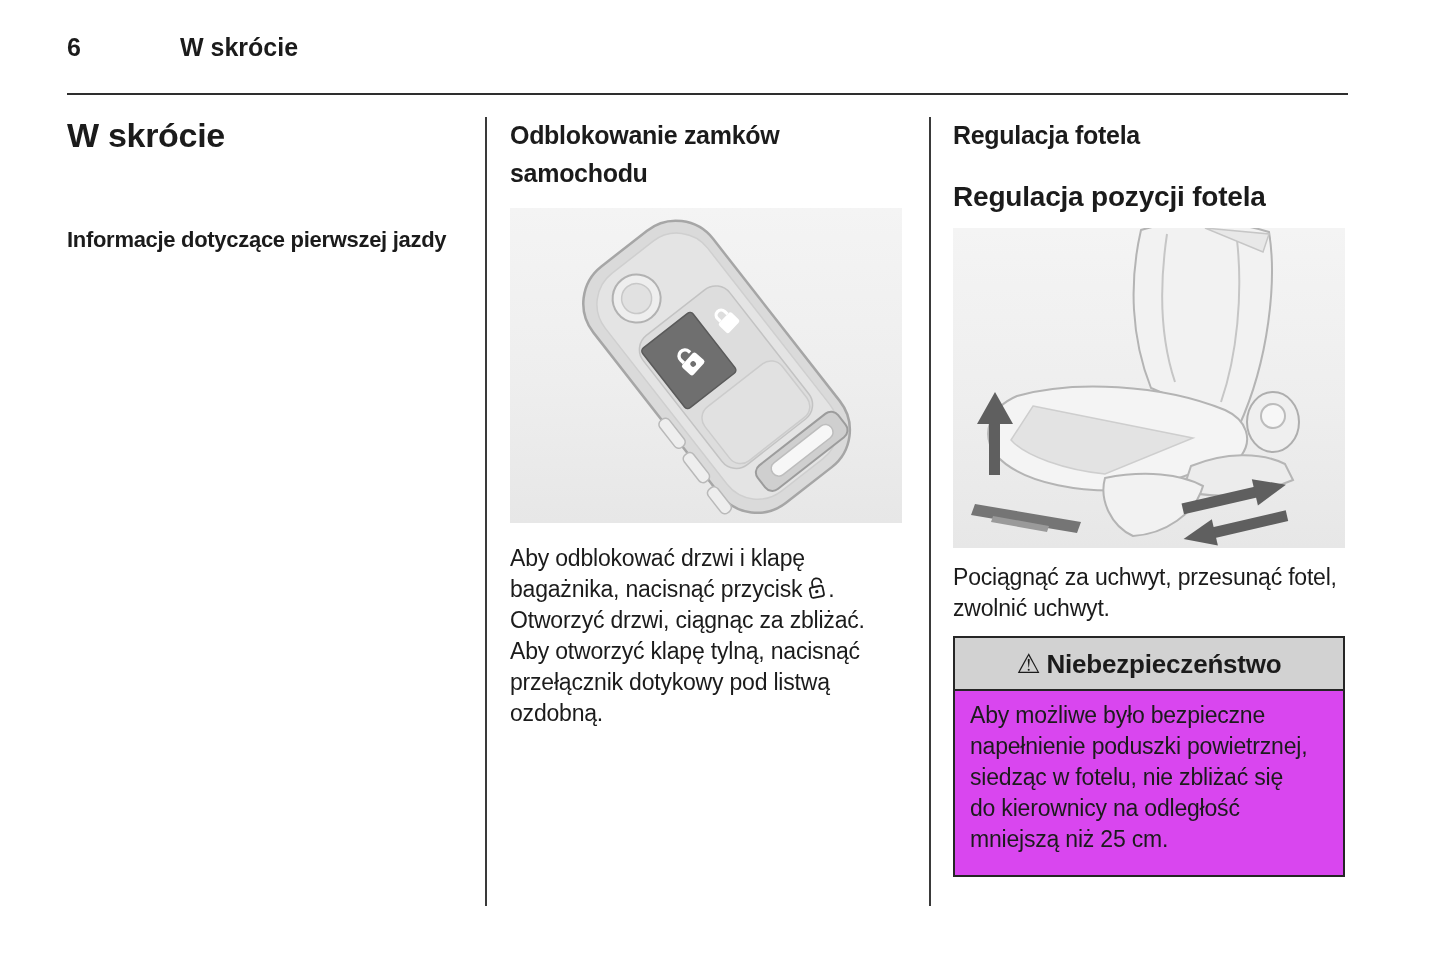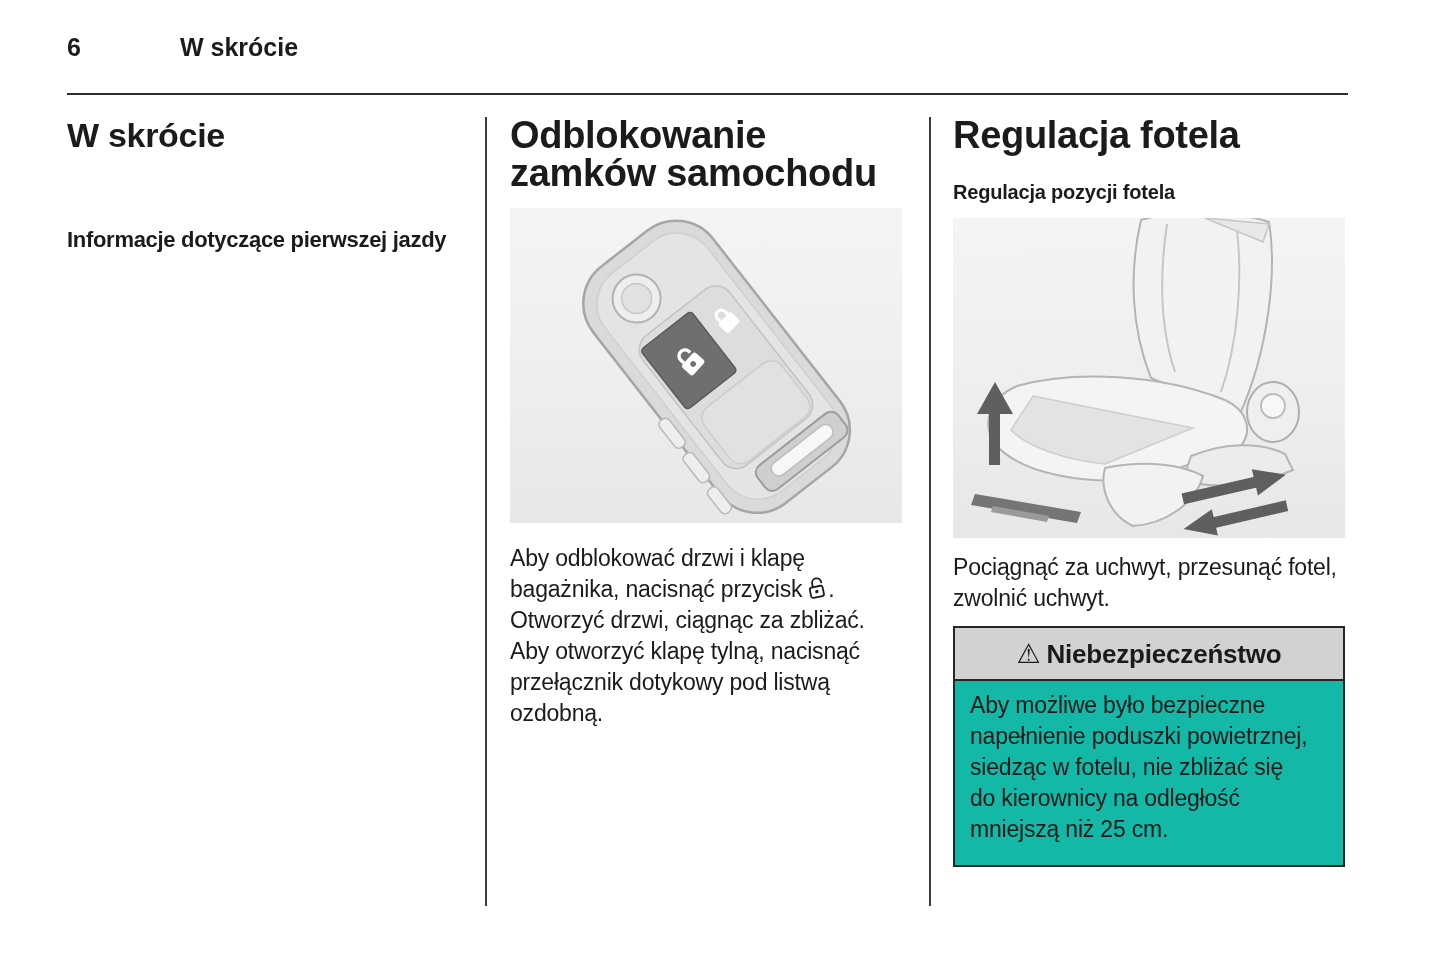--- a/index.html
+++ b/index.html
@@ -34,7 +34,7 @@
   #col-right  { left:953px; }
 
   .chapter-title { font-size:34px; font-weight:bold; line-height:1.15; letter-spacing:-0.3px; }
-  .section-title { font-size:38px; font-weight:bold; line-height:38px; letter-spacing:-0.3px; }
+  .section-title { font-size:25px; font-weight:bold; line-height:38px; letter-spacing:-0.3px; }
   .sub-title     { font-size:20px; font-weight:bold; line-height:1.2; margin-top:26px; letter-spacing:-0.2px; }
   #col-left .section-title { margin-top:66px; font-size:22px; }
 

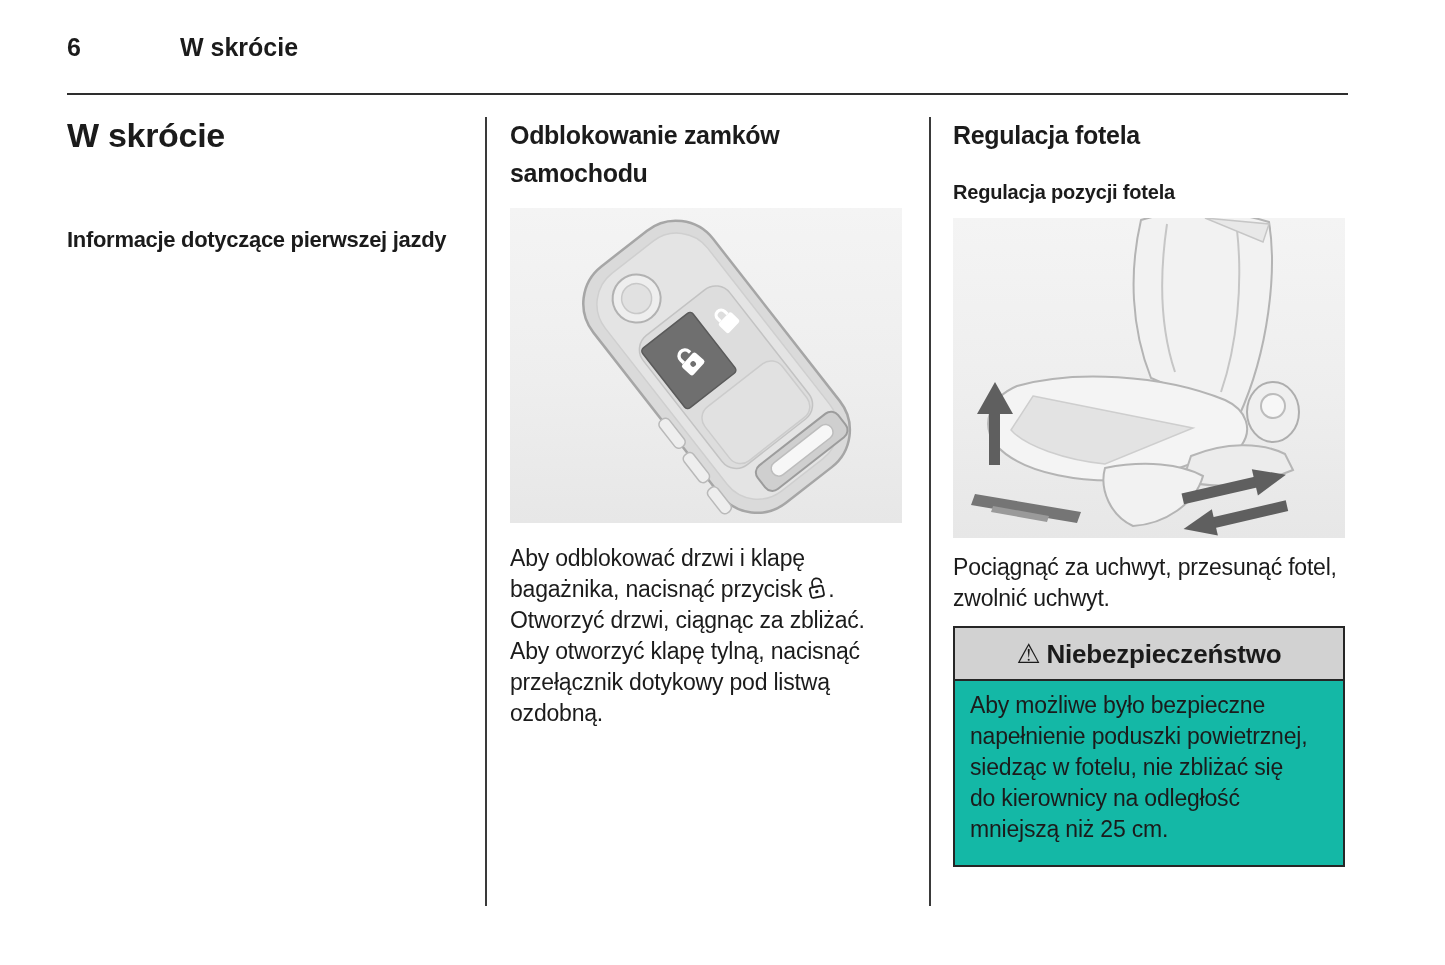--- a/index.html
+++ b/index.html
@@ -35,7 +35,7 @@
 
   .chapter-title { font-size:34px; font-weight:bold; line-height:1.15; letter-spacing:-0.3px; }
   .section-title { font-size:25px; font-weight:bold; line-height:38px; letter-spacing:-0.3px; }
-  .sub-title     { font-size:20px; font-weight:bold; line-height:1.2; margin-top:26px; letter-spacing:-0.2px; }
+  .sub-title     { font-size:28px; font-weight:bold; line-height:1.2; margin-top:26px; letter-spacing:-0.2px; }
   #col-left .section-title { margin-top:66px; font-size:22px; }
 
   .figure {

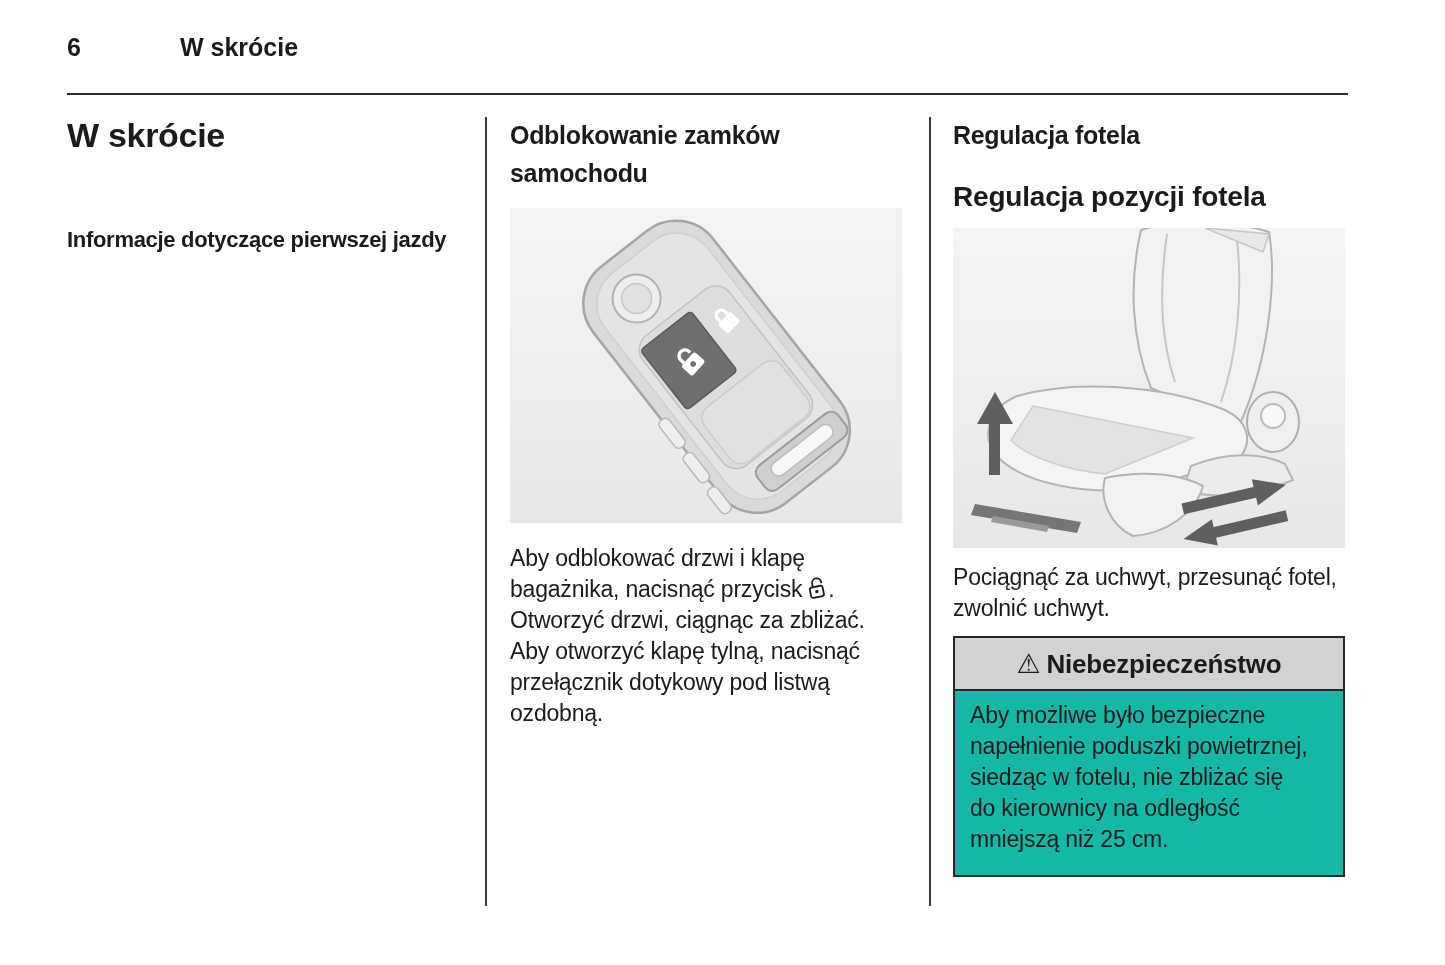--- a/index.html
+++ b/index.html
@@ -52,7 +52,7 @@
     display:inline-block; vertical-align:-3px; margin-left:5px;
   }
 
-  .warning-box { border:2px solid #262626; margin-top:6px; background:#14b8a6; }
+  .warning-box { border:2px solid #262626; margin-top:6px; background:#d946ef; }
   .warning-head {
     background:#d2d2d2; border-bottom:2px solid #262626;
     text-align:center; font-weight:bold; font-size:26px;

